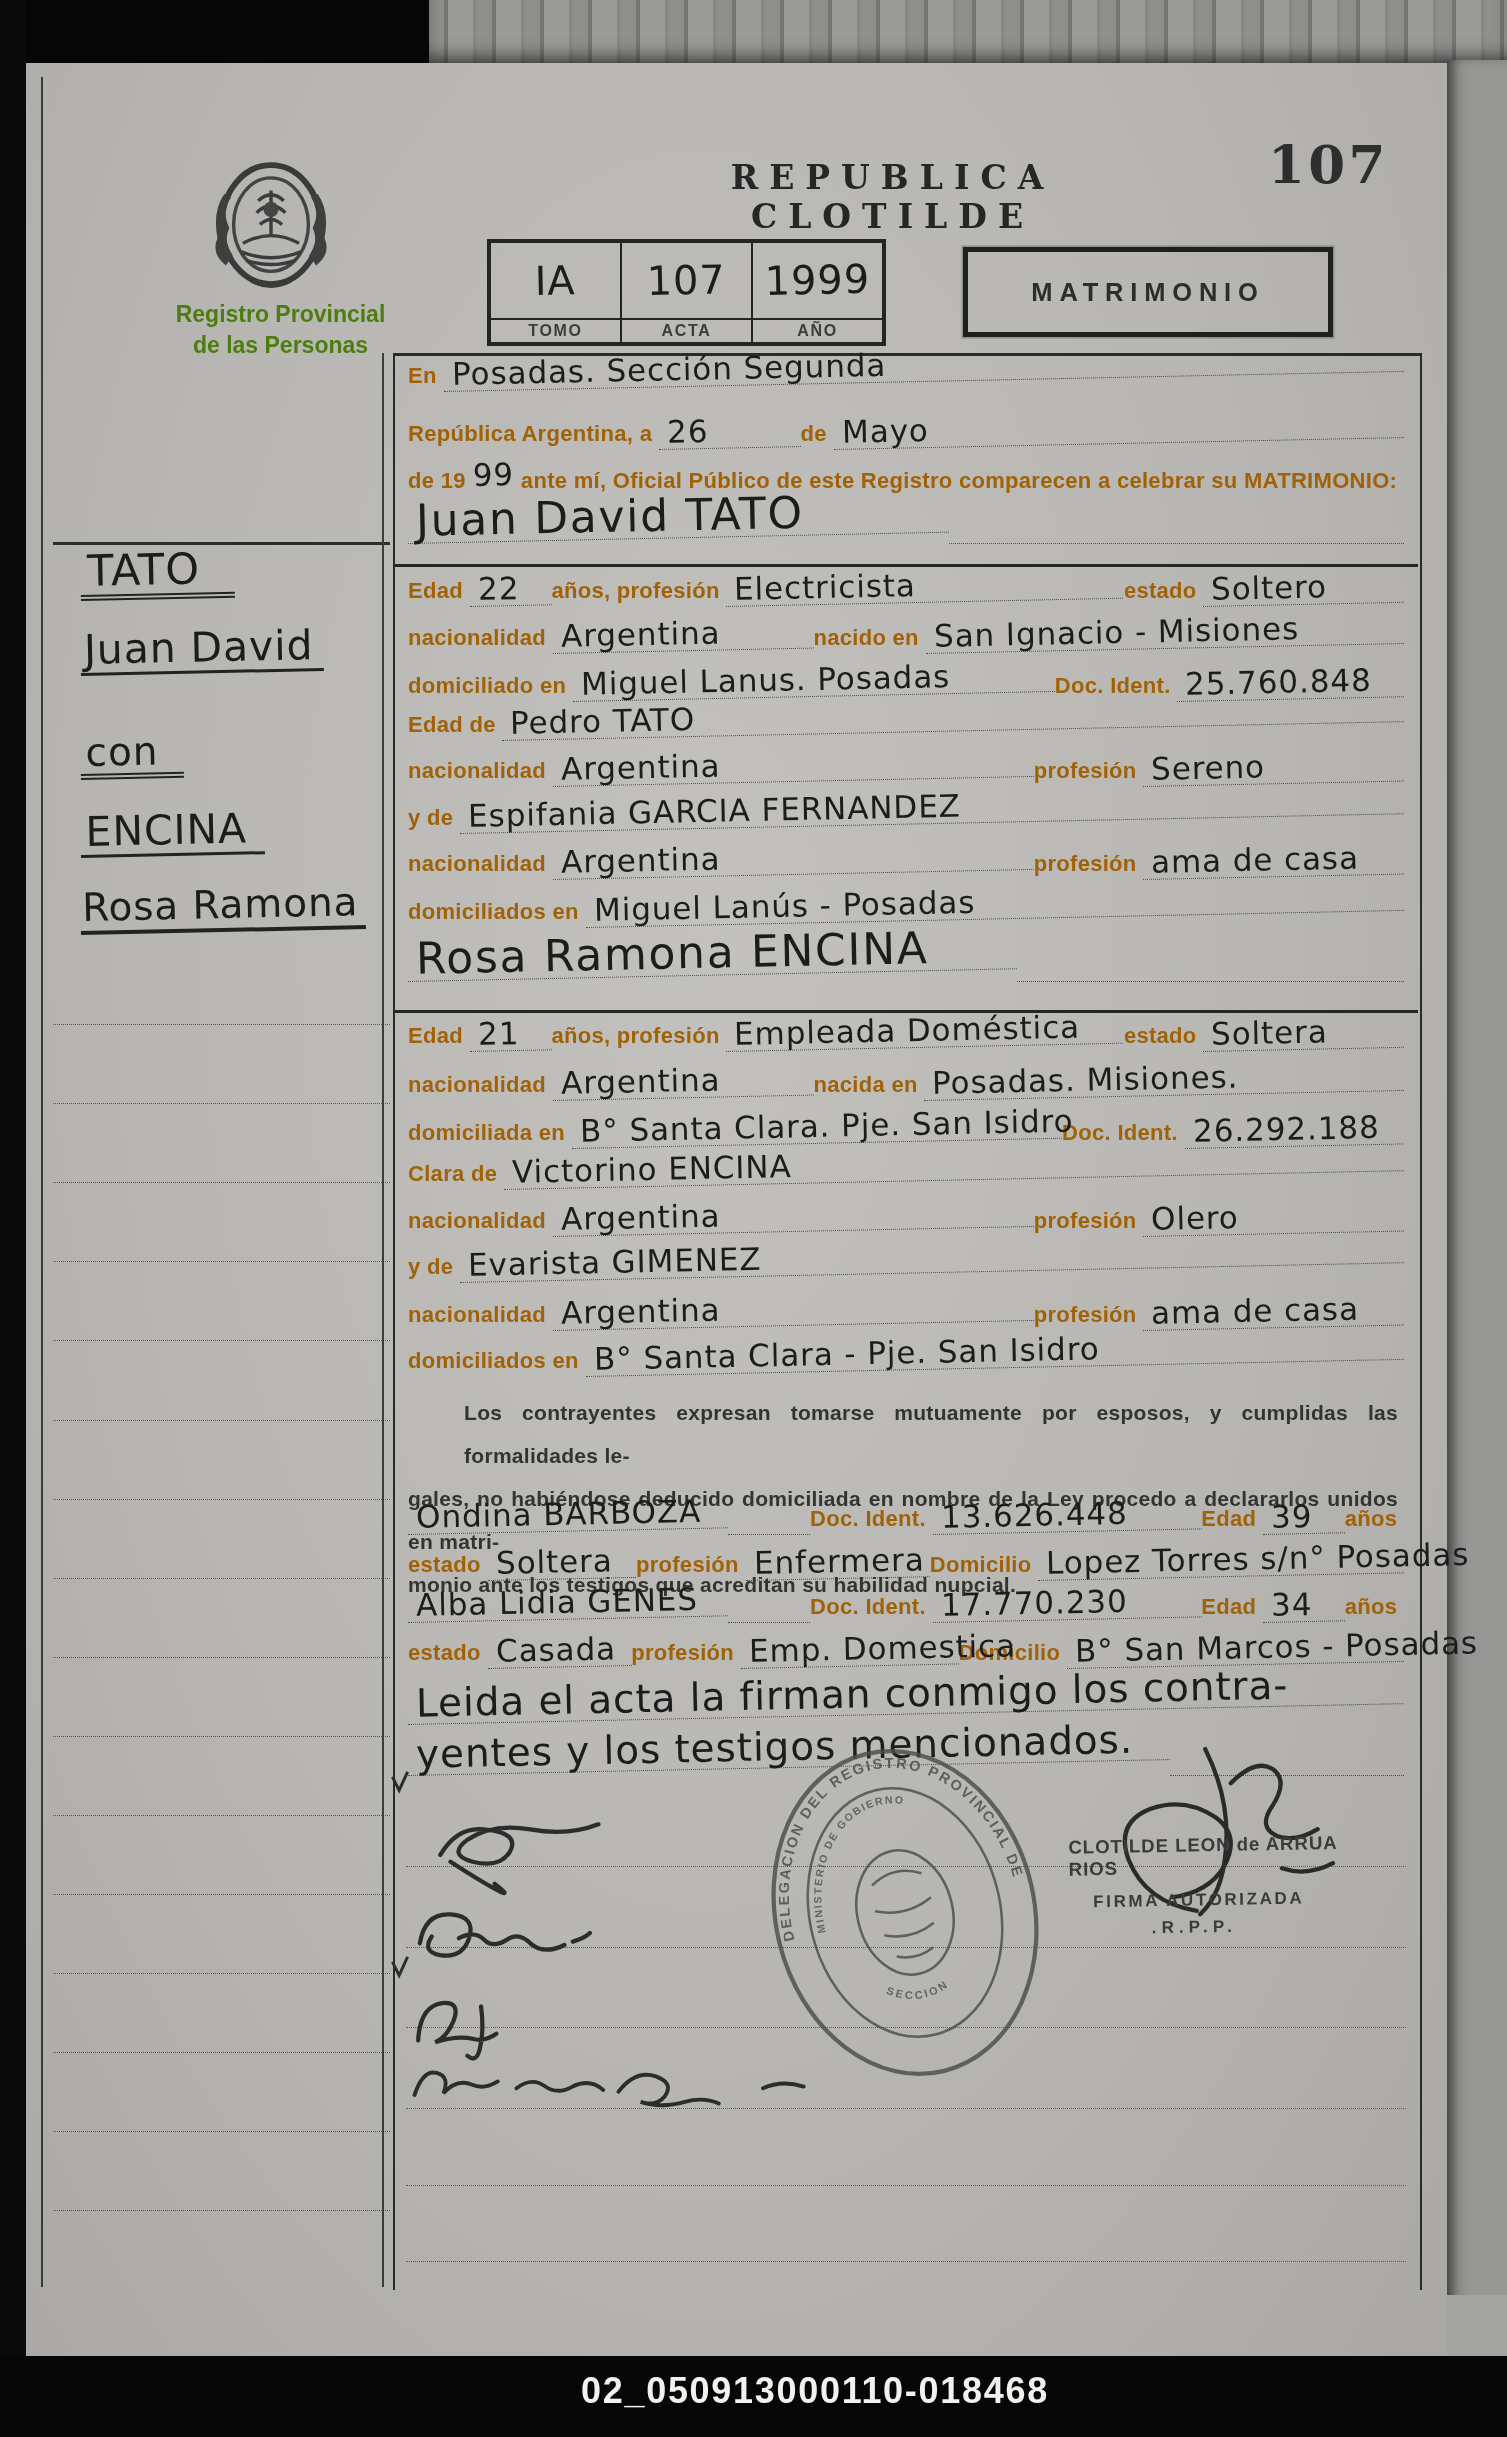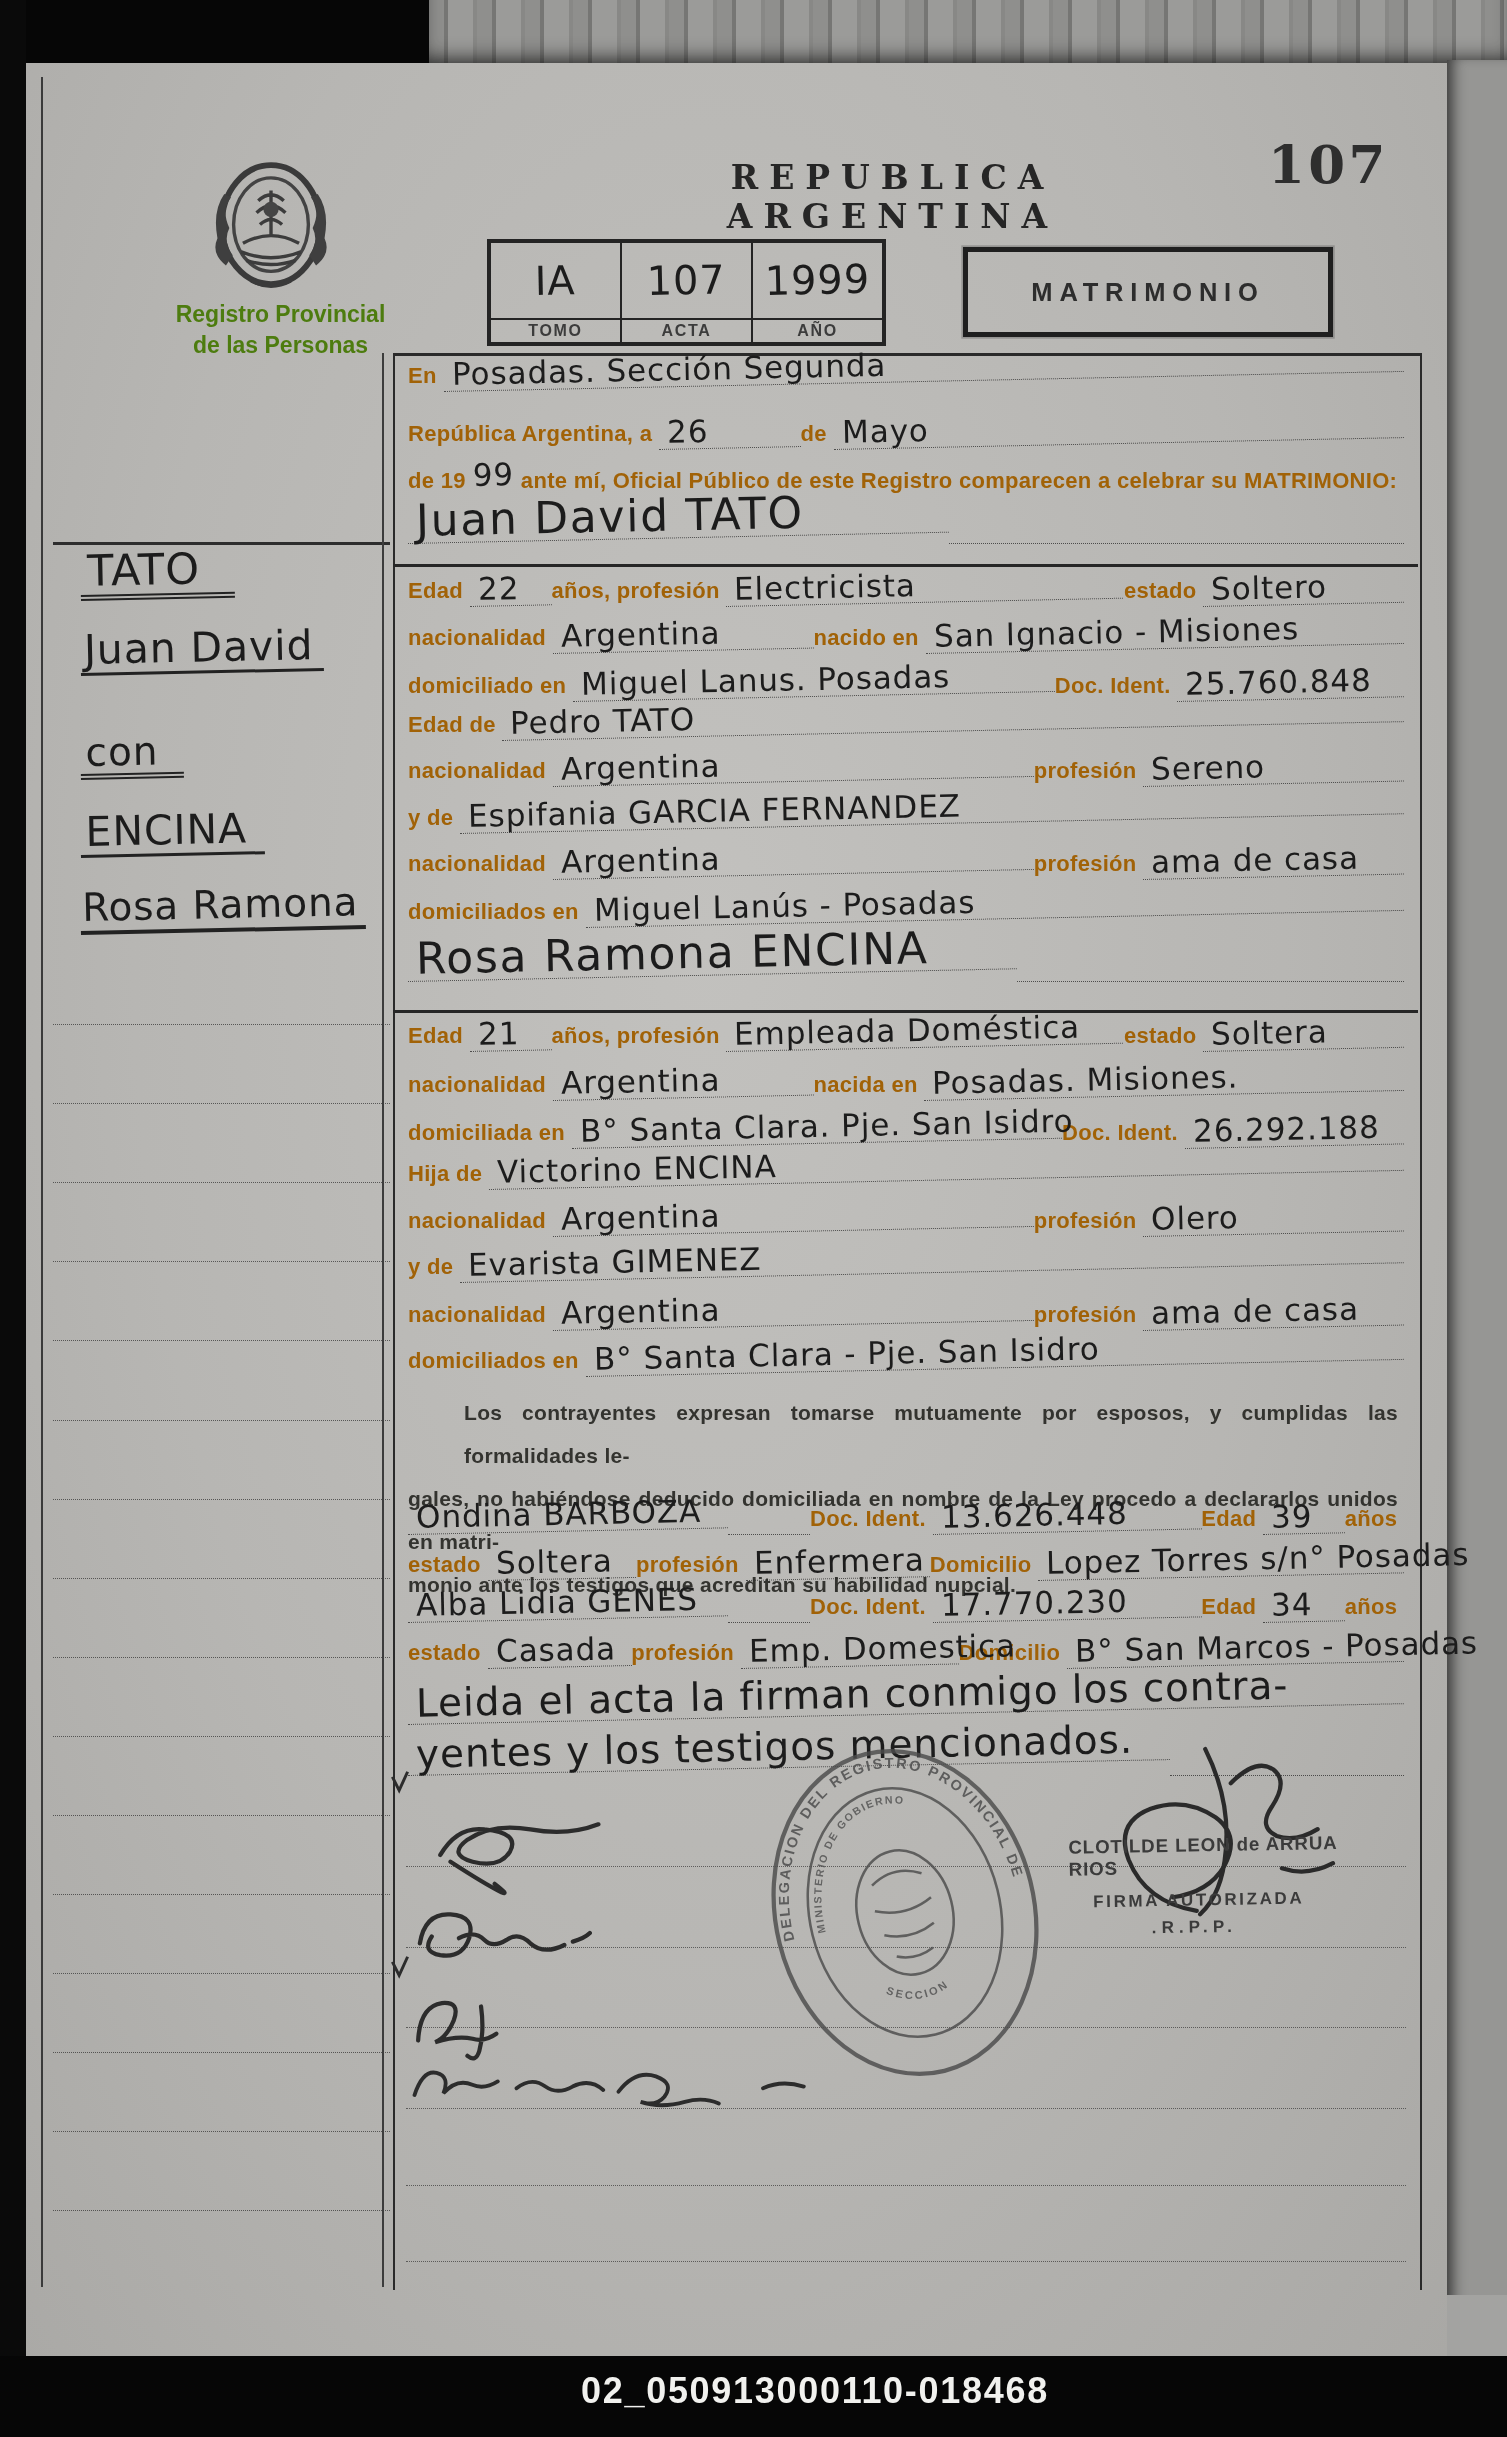--- a/index.html
+++ b/index.html
@@ -77,7 +77,7 @@
 <div class="page"></div>
 <div class="left-black"></div>
 
-<div class="country">REPUBLICA ARGENTINA</div>
+<div class="country">REPUBLICA CLOTILDE</div>
 <div class="pagenum">107</div>
 
 <div class="crest">

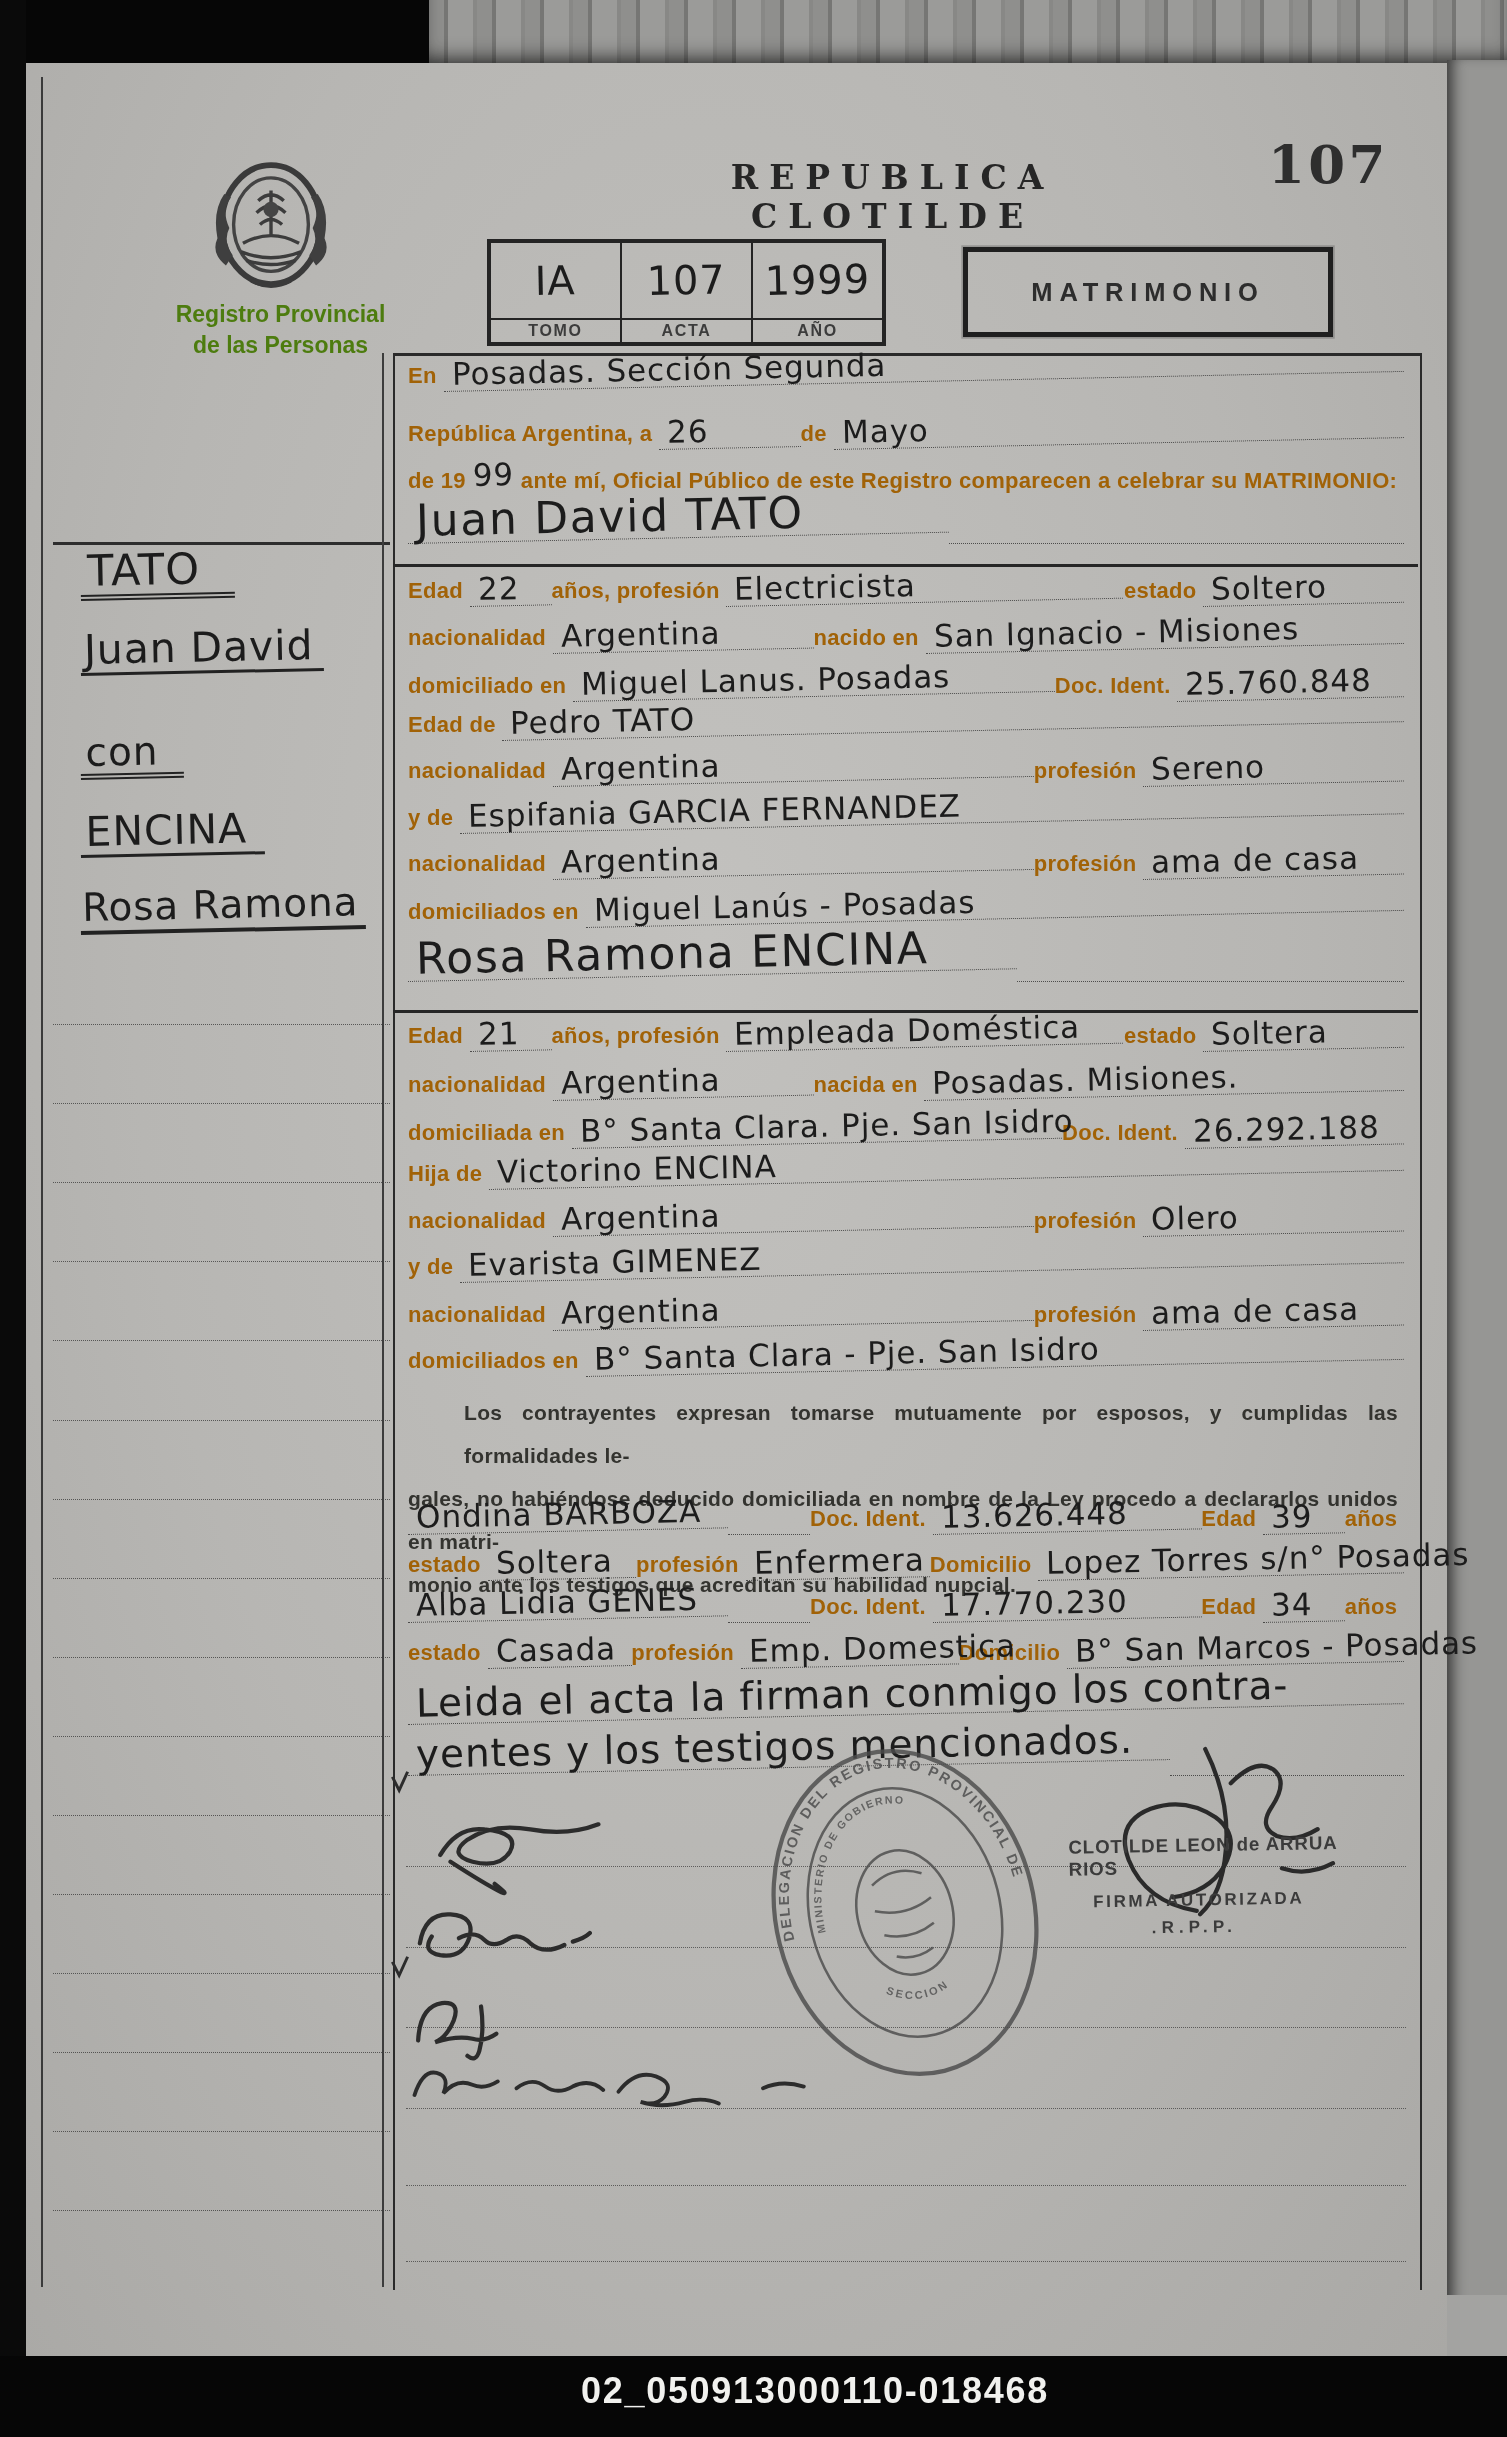--- a/index.html
+++ b/index.html
@@ -247,7 +247,7 @@
   <span class="hw fv" style="width:213px">26.292.188</span>
 </div>
 <div class="row" style="top:1158px">
-  <span class="lb">Hija de</span>
+  <span class="lb">Clara de</span>
   <span class="hw fv grow">Victorino ENCINA</span>
 </div>
 <div class="row" style="top:1205px">

